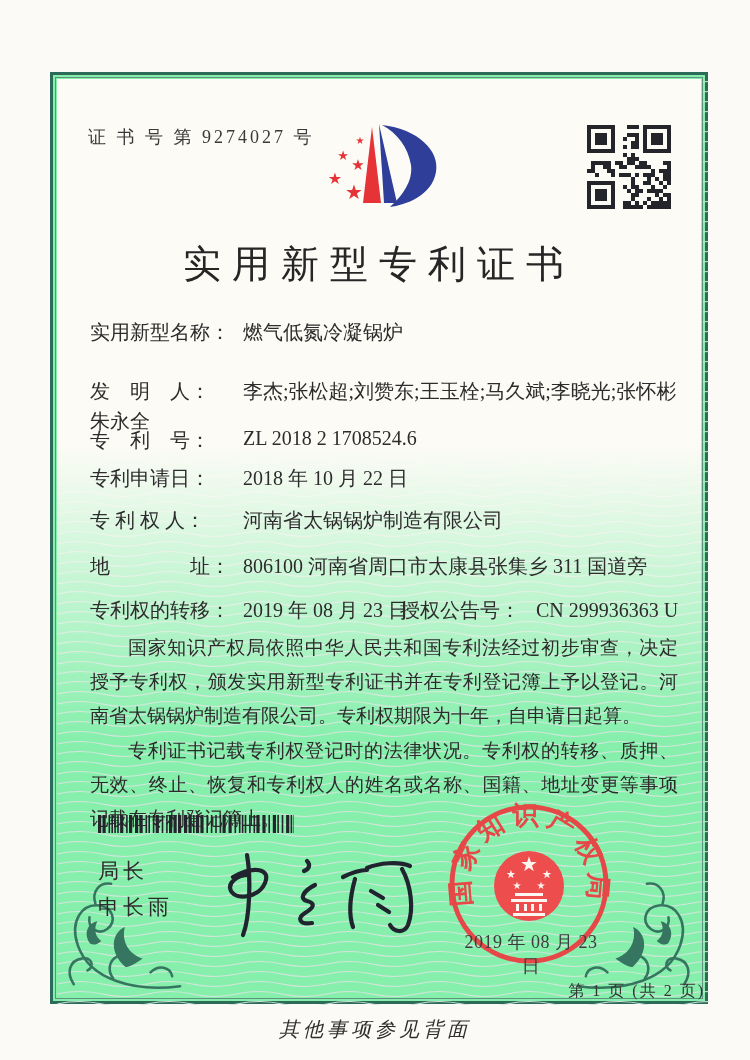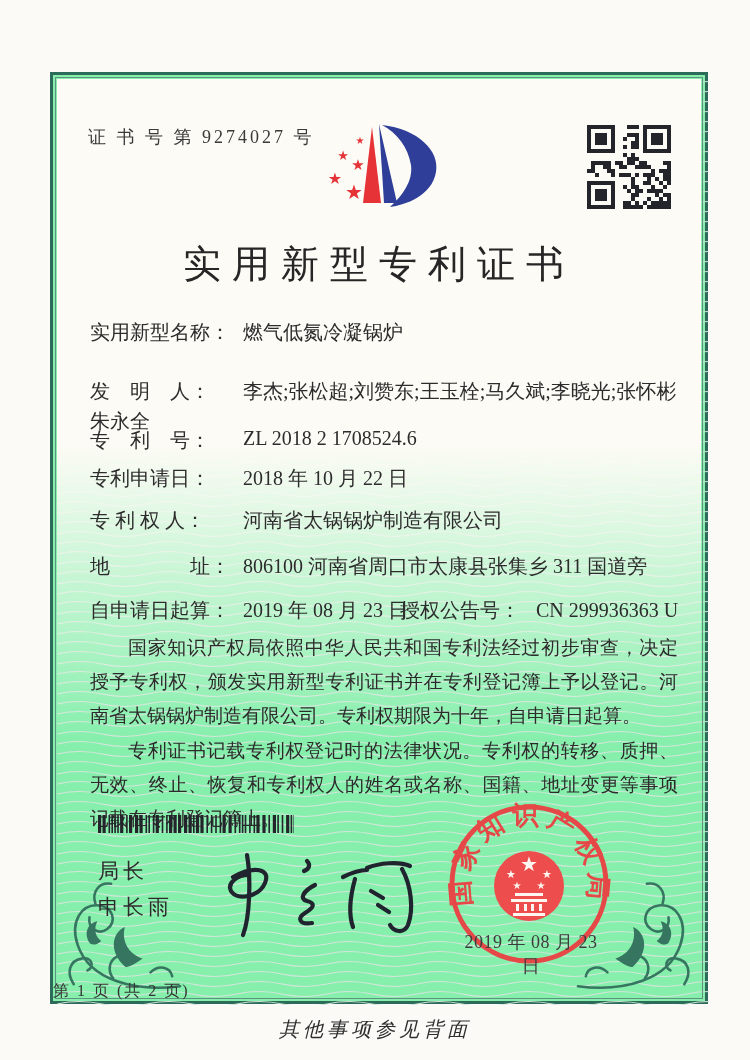--- a/index.html
+++ b/index.html
@@ -371,7 +371,7 @@
     </div>
 
     <div class="row r-grant">
-      <span class="lbl">自申请日起算：</span><span class="val">2019 年 08 月 23 日</span>
+      <span class="lbl">专利权的转移：</span><span class="val">2019 年 08 月 23 日</span>
       <span class="grant-right">
         <span class="lbl2">授权公告号：</span><span>CN 299936363 U</span>
       </span>

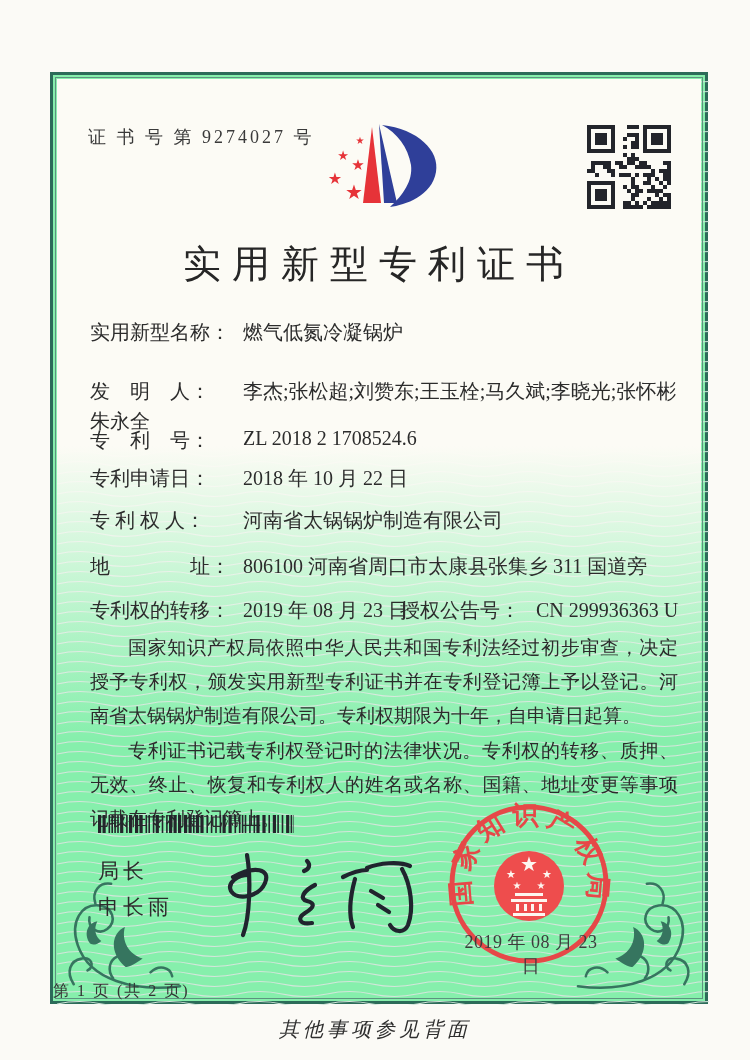--- a/index.html
+++ b/index.html
@@ -65,7 +65,7 @@
   .seal-date { position:absolute; left:400px; top:855px; width:156px; text-align:center;
                font-size:18px; color:#3c3c3c; z-index:5; letter-spacing:0.5px; }
 
-  .footer-page { position:absolute; top:906px; width:100%; text-align:left;
+  .footer-page { position:absolute; top:906px; width:100%; text-align:right;
                  font-size:16px; letter-spacing:2px; color:#333; }
   .back-note { position:absolute; top:1016px; width:100%; text-align:center;
                font-size:20px; letter-spacing:4px; color:#2e2e2e; font-style:italic; }

